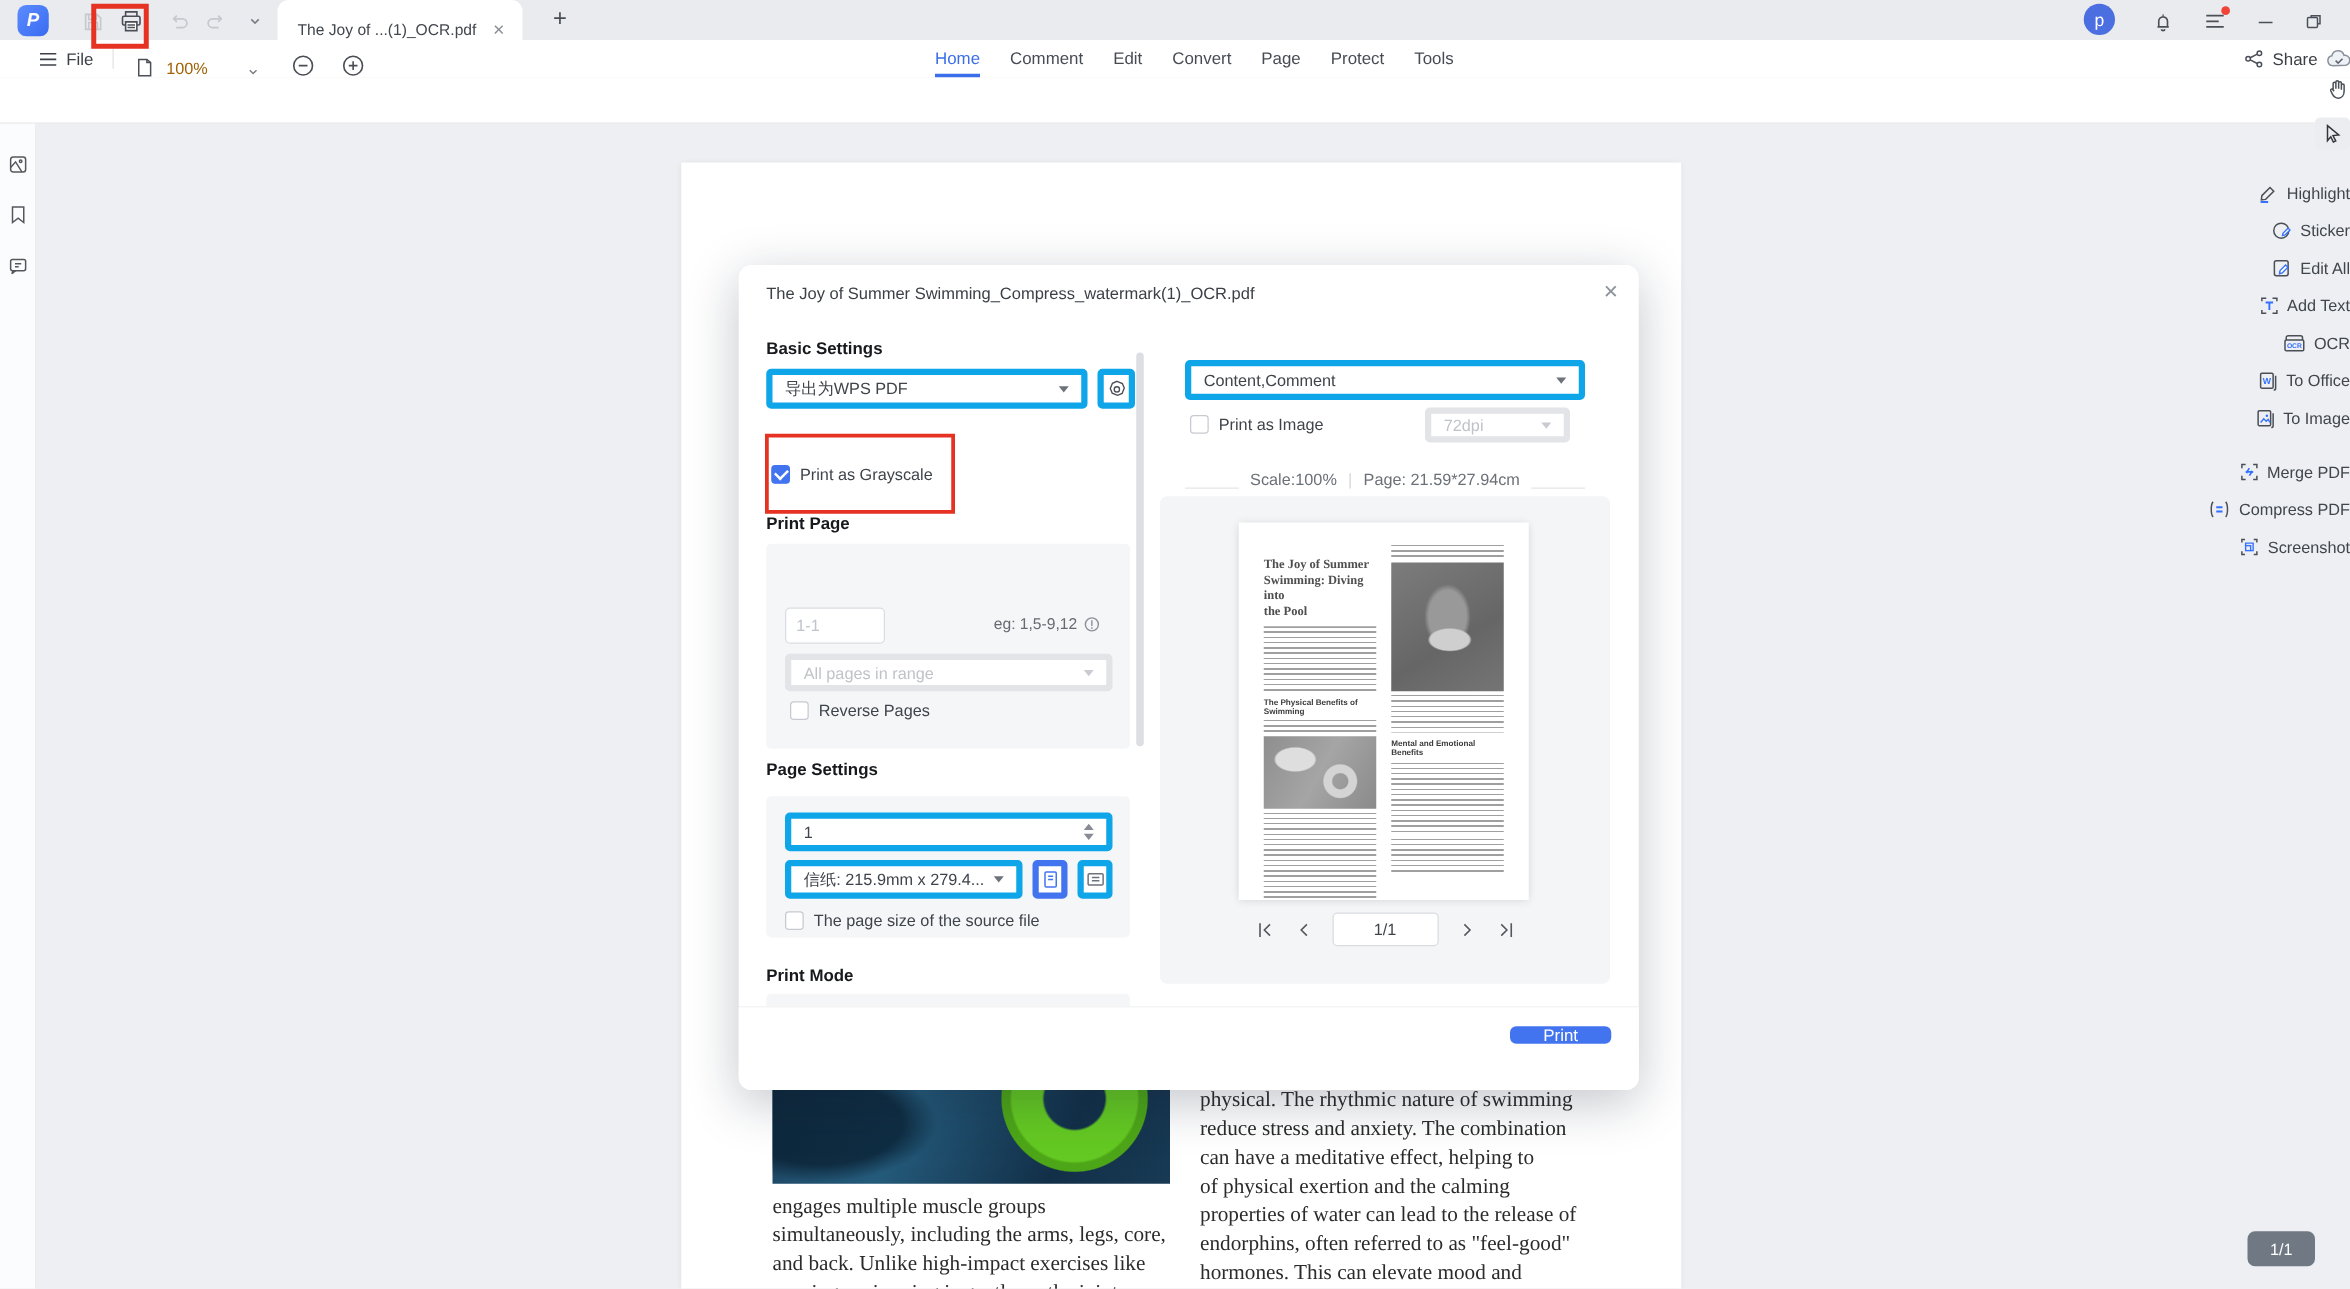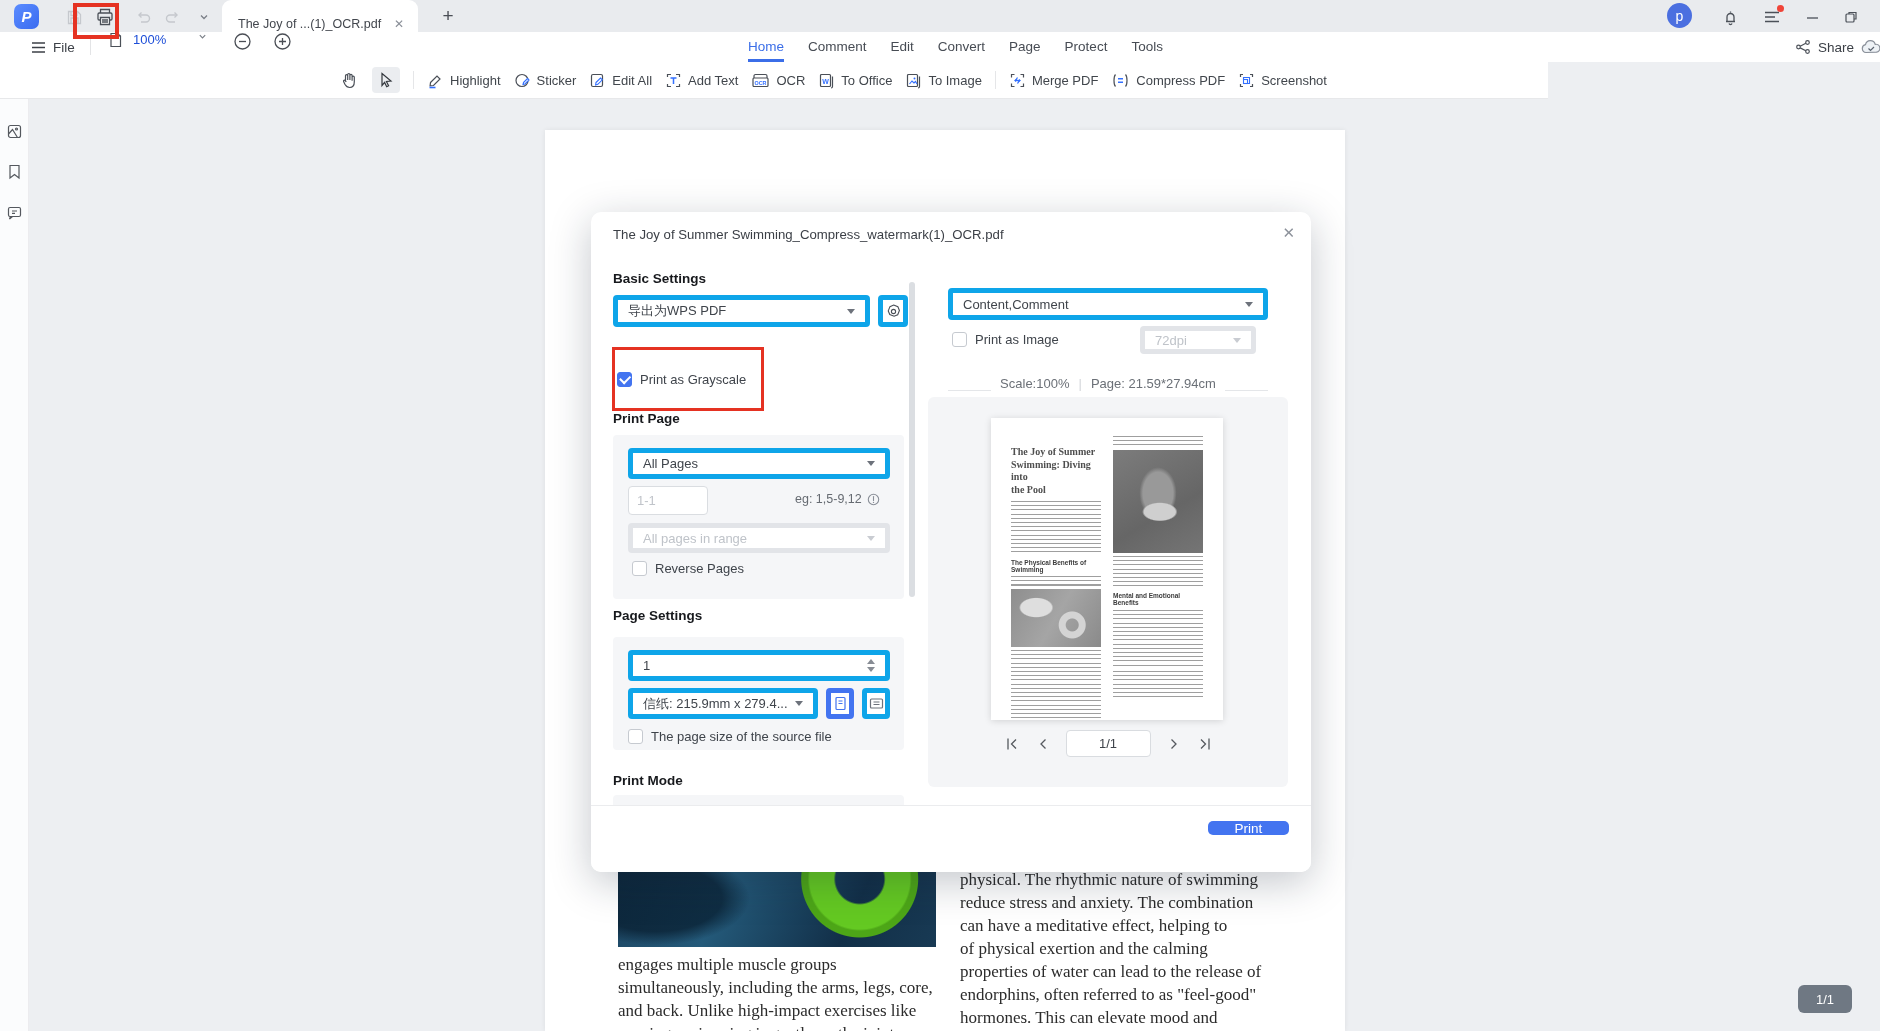--- a/index.html
+++ b/index.html
@@ -27,7 +27,7 @@
   .menubar { position:absolute; top:32px; left:0; width:1880px; height:30px; background:#fff; }
   .mb-file { position:absolute; left:31px; top:0; height:30px; display:flex; align-items:center; gap:7px; font-size:13.5px; color:#3c4047; }
   .mb-sep { position:absolute; left:90px; top:7px; width:1px; height:16px; background:#e3e4e6; }
-  .mb-zoomgrp { position:absolute; left:108px; top:0; height:30px; display:flex; align-items:flex-start; gap:10px; font-size:13px; color:#1d4ed8; }
+  .mb-zoomgrp { position:absolute; left:108px; top:0; height:30px; display:flex; align-items:flex-end; gap:10px; font-size:13px; color:#a16207; }
   .mtabs { position:absolute; left:748px; top:0; height:30px; display:flex; gap:24px; font-size:13.5px; color:#474c54; }
   .mtab { display:flex; align-items:center; height:30px; border-bottom:3px solid transparent; padding-top:2px; }
   .mtab.active { color:#3b6ee8; border-bottom-color:#3b6ee8; }

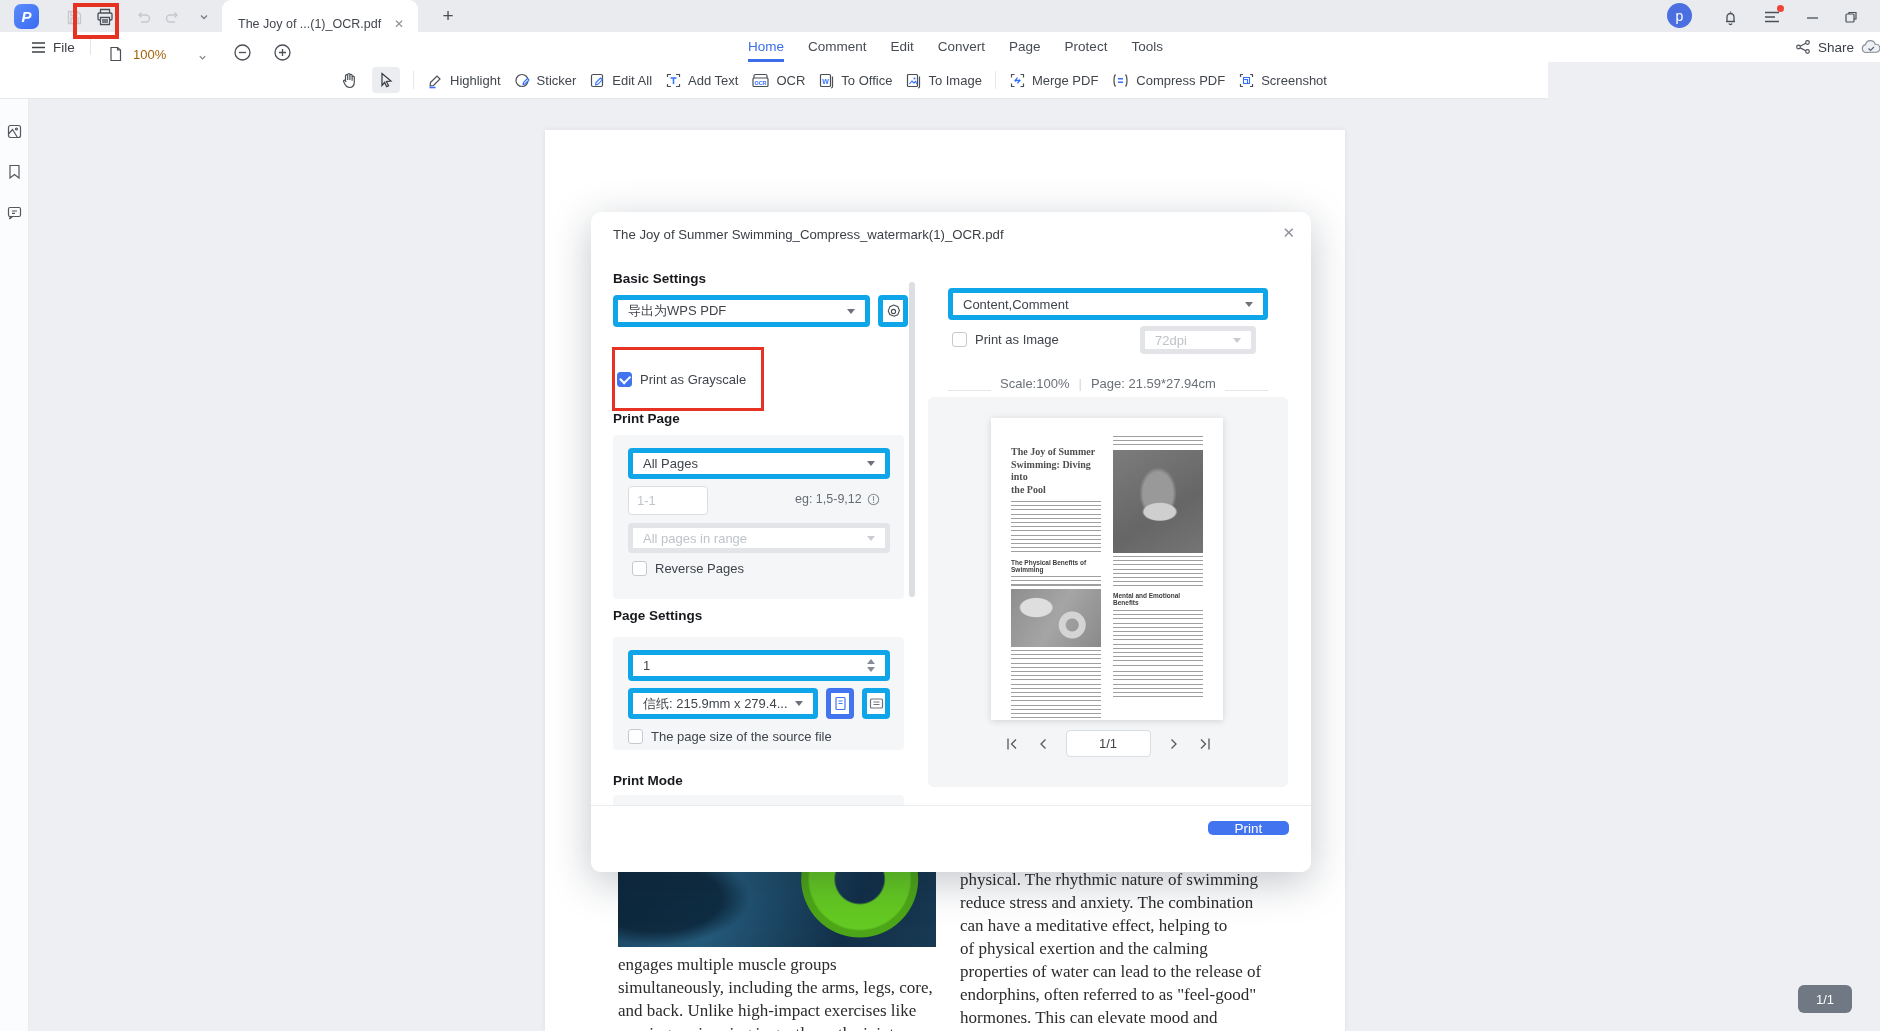--- a/index.html
+++ b/index.html
@@ -34,8 +34,8 @@
   .mb-share { position:absolute; left:1795px; top:0; height:30px; display:flex; align-items:center; gap:7px; font-size:13.5px; color:#3c4047; }
 
   
-  .toolbar { position:absolute; top:62px; left:0; width:1548px; height:37px; background:#fff; border-bottom:1px solid #e7e8ea;
-             display:flex; align-items:center; padding-left:340px; gap:13px; }
+  .toolbar { position:absolute; top:62px; left:0; width:1880px; height:37px; background:#fff; border-bottom:1px solid #e7e8ea;
+             display:flex; align-items:flex-end; padding-left:340px; gap:13px;flex-direction:column; }
   .t-item { display:flex; align-items:center; gap:6px; font-size:13px; color:#41464c; white-space:nowrap; }
   .t-sel { background:#ebedf0; border-radius:4px; padding:4px 5px; }
   .t-sep { width:1px; height:18px; background:#e5e6e8; }

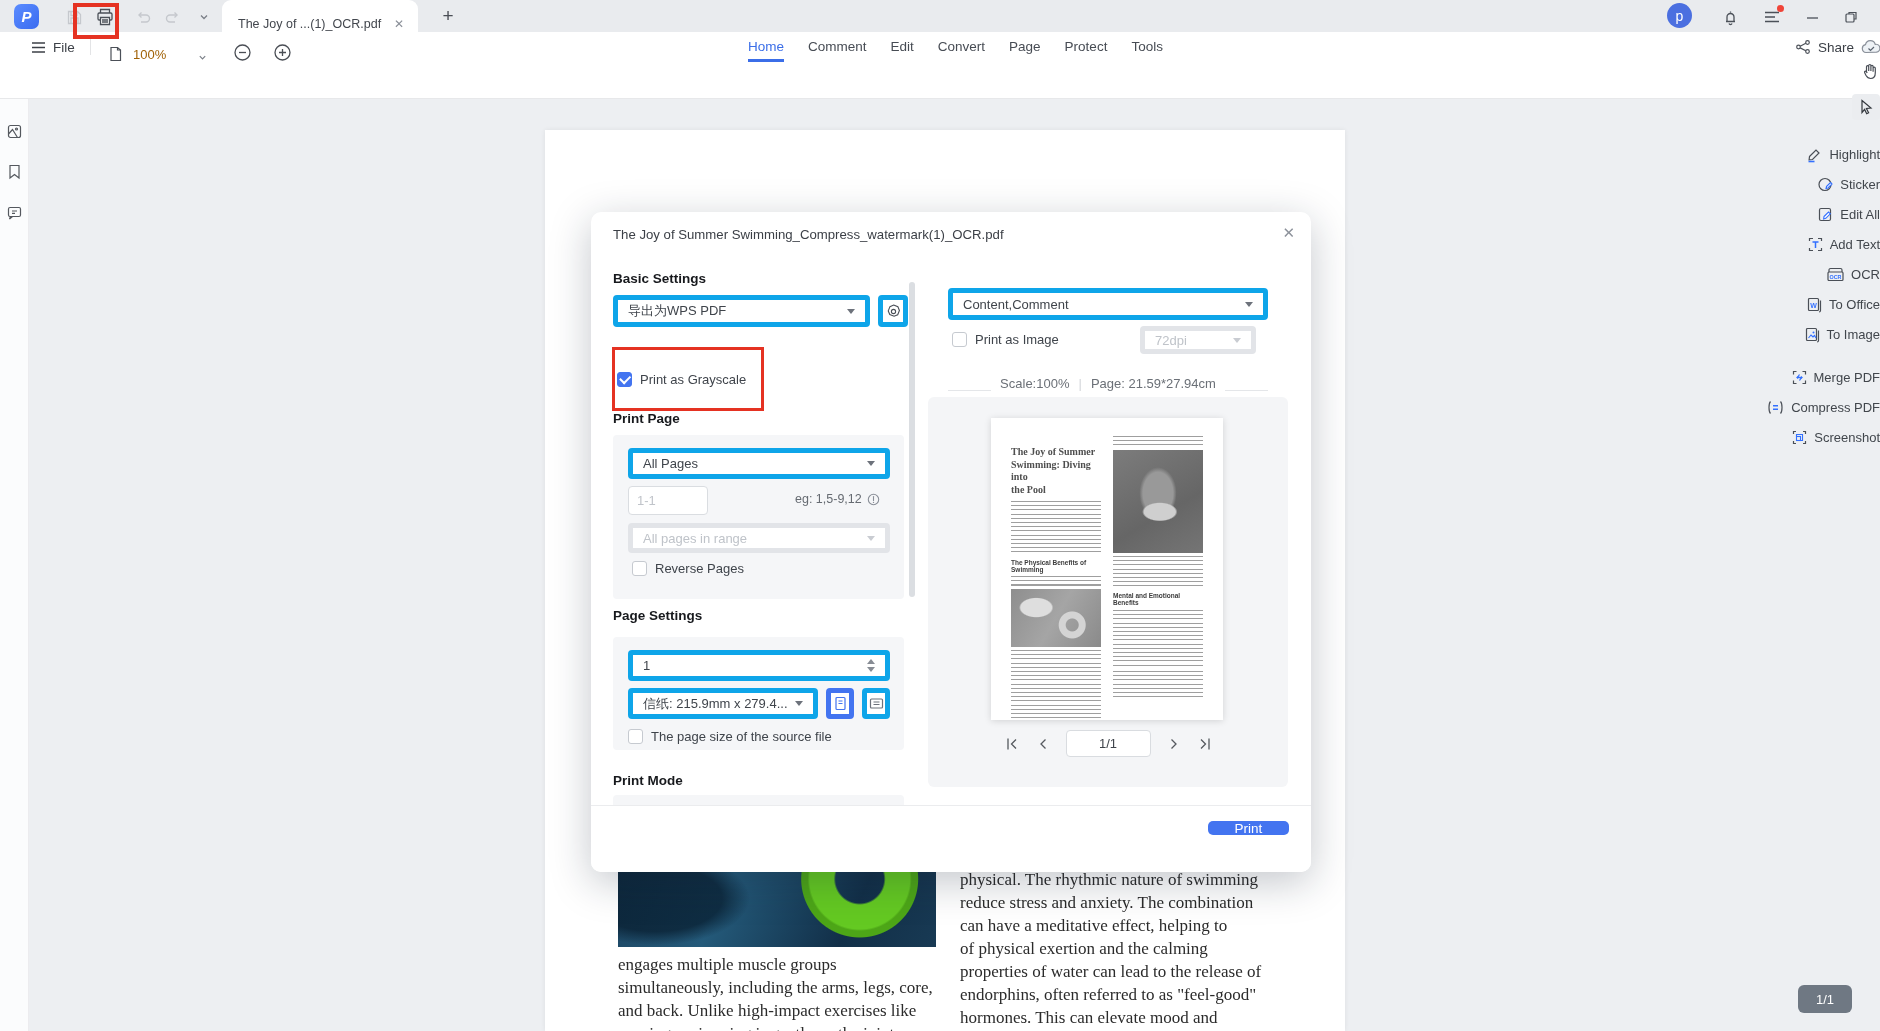--- a/index.html
+++ b/index.html
@@ -394,10 +394,6 @@
 
   <div class="sect-h" style="top:199px">Print Page</div>
   <div class="panel" style="top:223px; height:164px">
-    <div class="dd" style="left:15px; top:13px; width:262px; height:31px">
-      <span>All Pages</span>
-      <span class="caret"></span>
-    </div>
     <input class="rng-inp" placeholder="1-1" style="">
     <div class="hint">
       <span>eg: 1,5-9,12</span>

